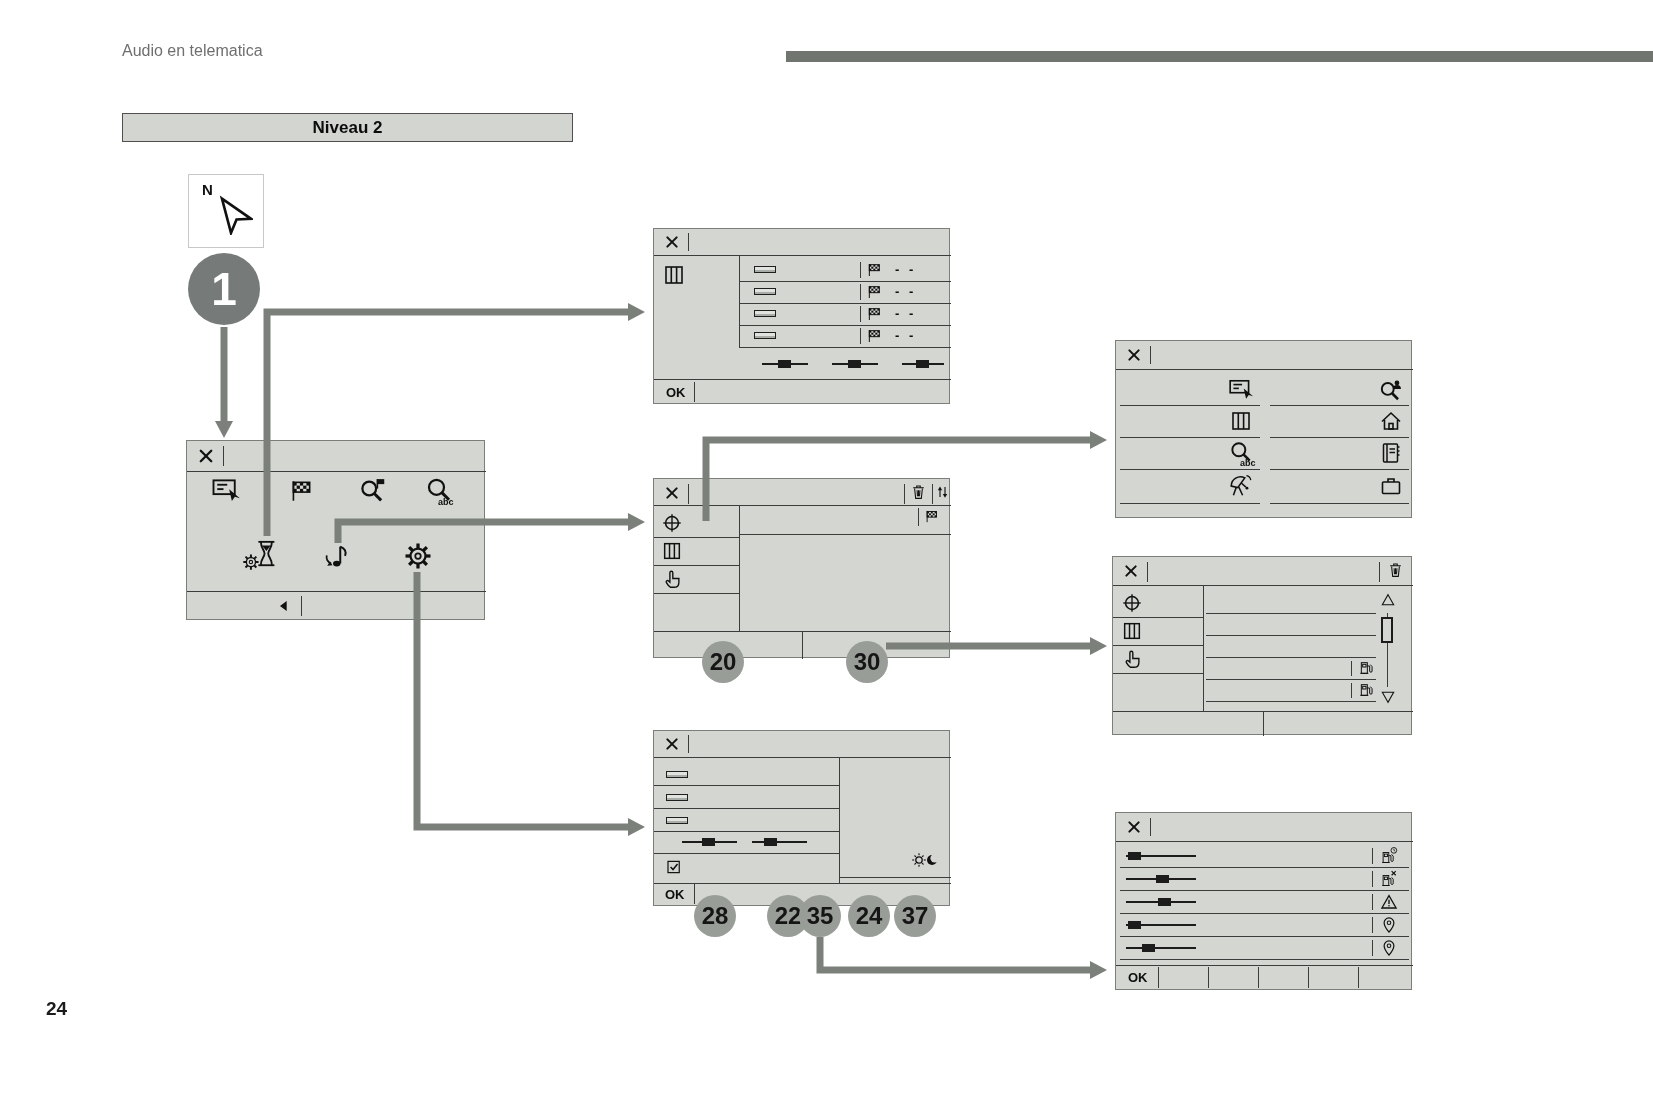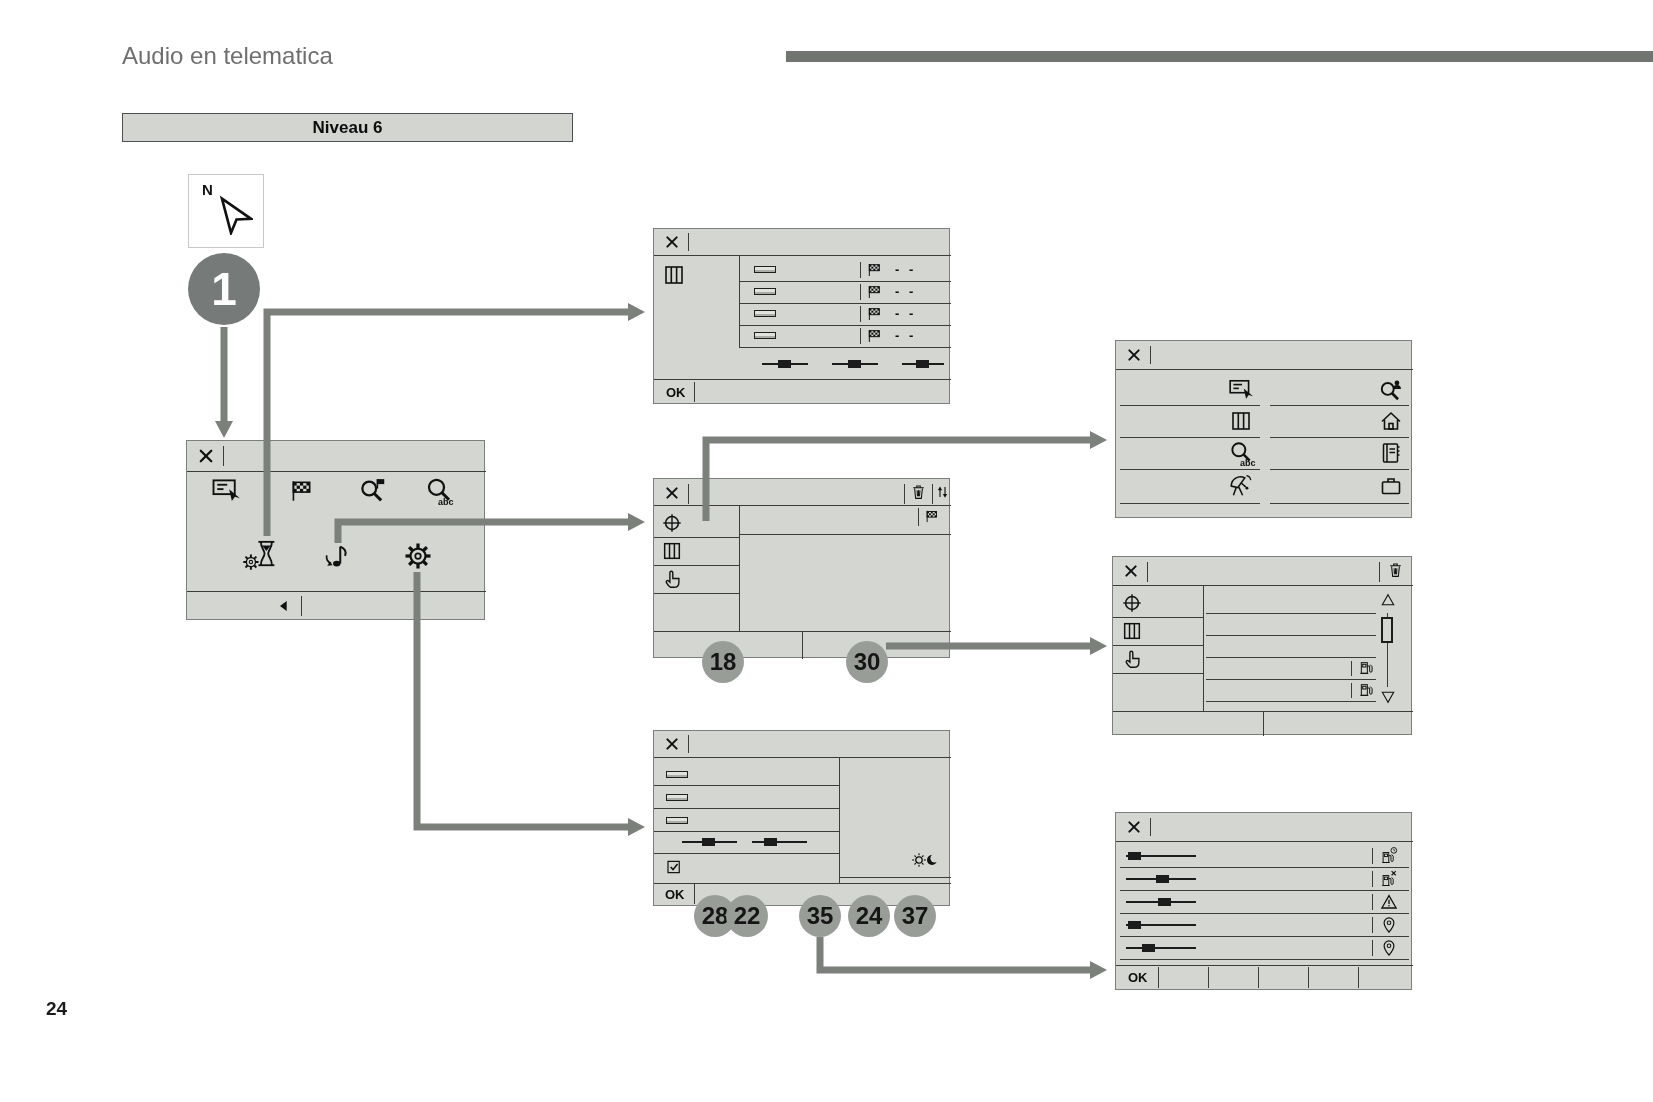--- a/index.html
+++ b/index.html
@@ -22,7 +22,7 @@
   #badge1{width:72px;height:72px;background:#767b79;color:#fff;font-size:46px}
   .callout{width:42px;height:42px;background:#989d97;color:#151515;font-size:24px}
   .hcell{position:absolute;top:113px;height:29px;background:#d2d5d0;border:1px solid #4f4f4f;font-weight:700;font-size:17px;color:#0c0c0c;text-align:center;line-height:27px}
-  #title{position:absolute;left:122px;top:42px;font-size:24px;color:#6f6f6f}
+  #title{position:absolute;left:122px;top:42px;font-size:16px;color:#6f6f6f}
   #accentbar{position:absolute;left:786px;top:51px;width:867px;height:11px;background:#70756f}
   #pagenum{position:absolute;left:46px;top:998px;font-size:19px;font-weight:700;color:#1c1c1c}
   #compass{position:absolute;left:188px;top:174px;width:76px;height:74px;background:#fff;border:1px solid #c6c9c5}

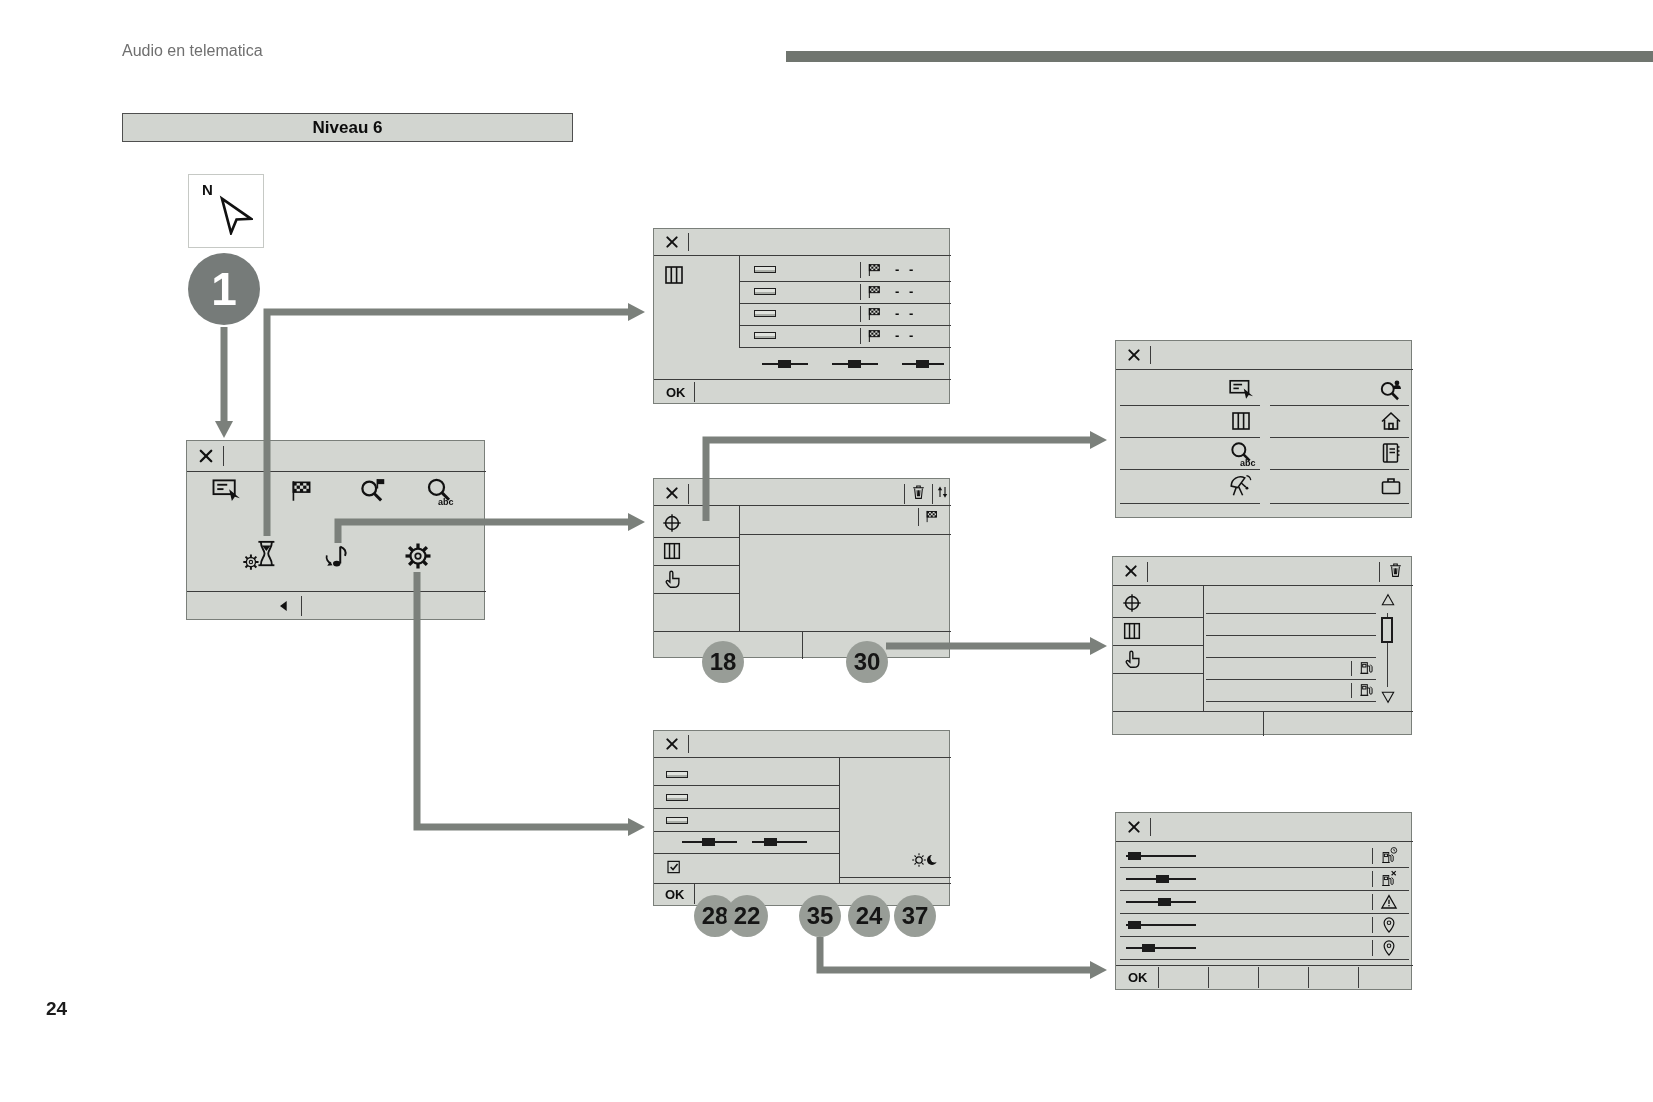--- a/index.html
+++ b/index.html
@@ -249,7 +249,7 @@
   <div id="title">Audio en telematica</div>
   <div id="accentbar"></div>
 
-  <div class="hcell" style="left:122px;width:451px">Niveau 6</div>
+  <div class="hcell" style="left:122px;width:451px">Niveau 2</div>
 
   <div id="compass">
     <span class="n">N</span>

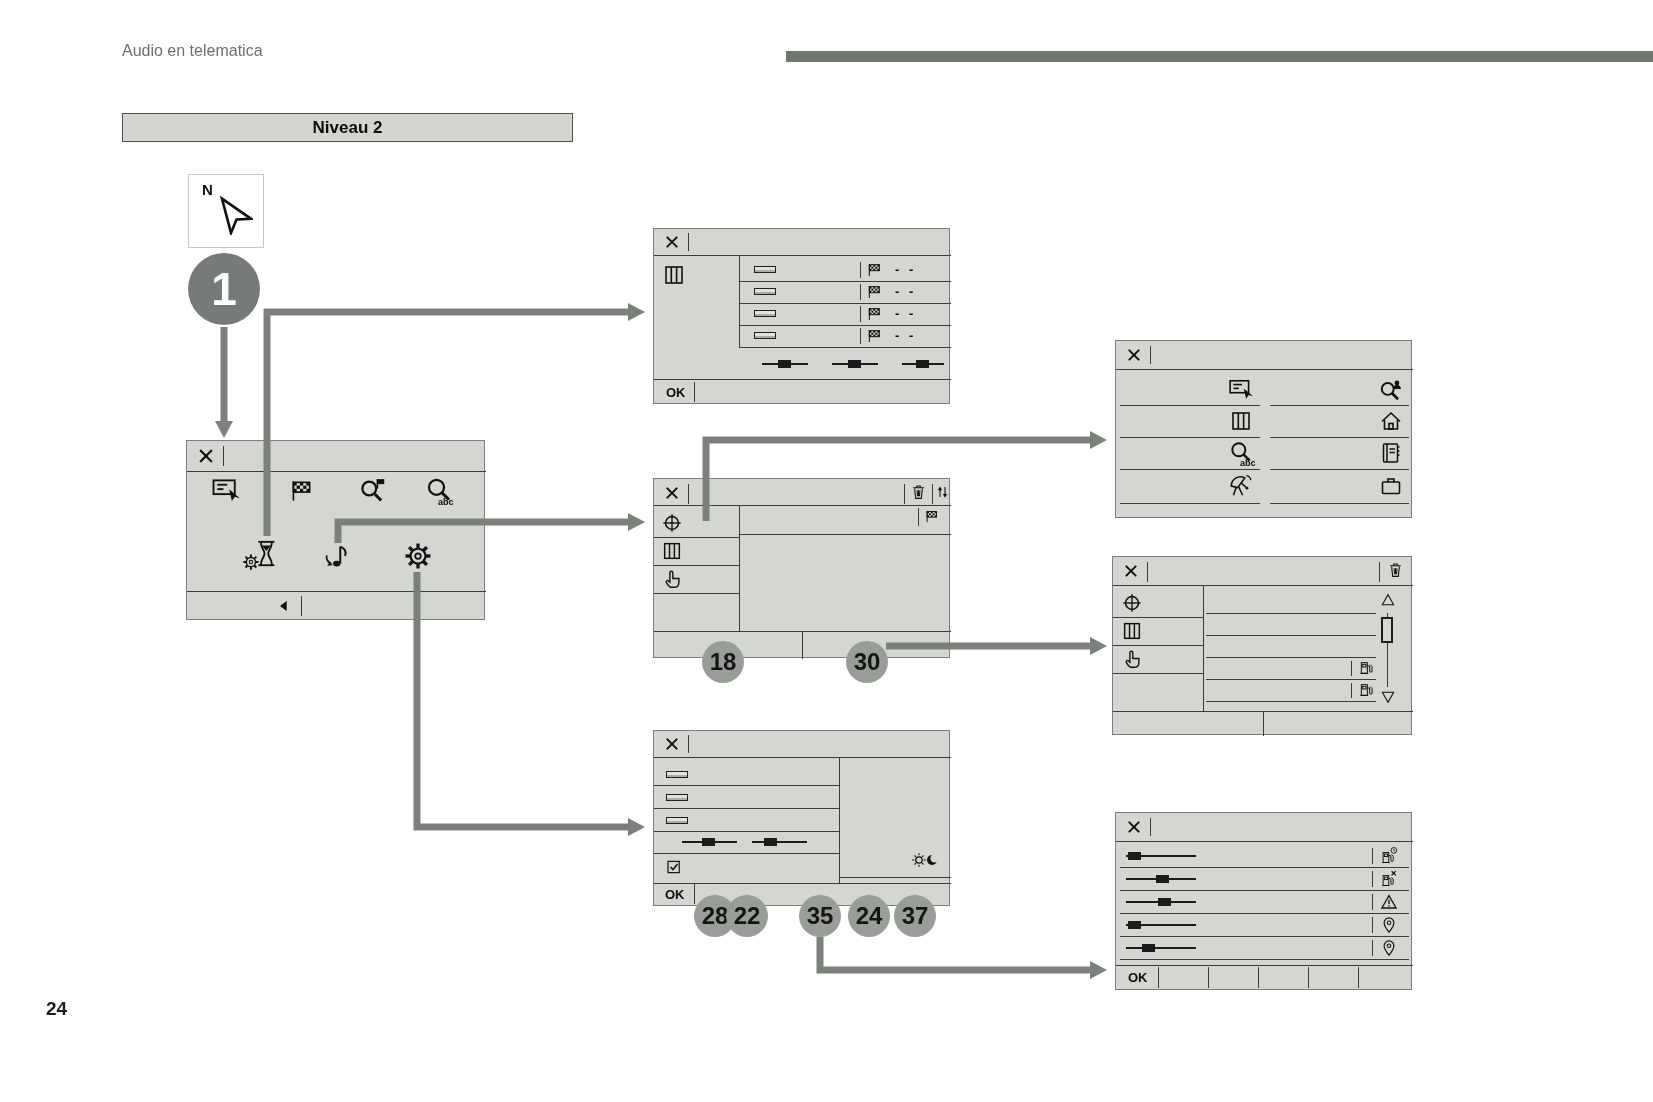--- a/index.html
+++ b/index.html
@@ -697,7 +697,7 @@
   </svg>
 
   <div class="badge" id="badge1" style="left:188px;top:253px">1</div>
-  <div class="badge callout" style="left:702px;top:641px">18</div>
+  <div class="badge callout" style="left:702px;top:641px">20</div>
   <div class="badge callout" style="left:846px;top:641px">30</div>
   <div class="badge callout" style="left:694px;top:895px">28</div>
   <div class="badge callout" style="left:726px;top:895px">22</div>

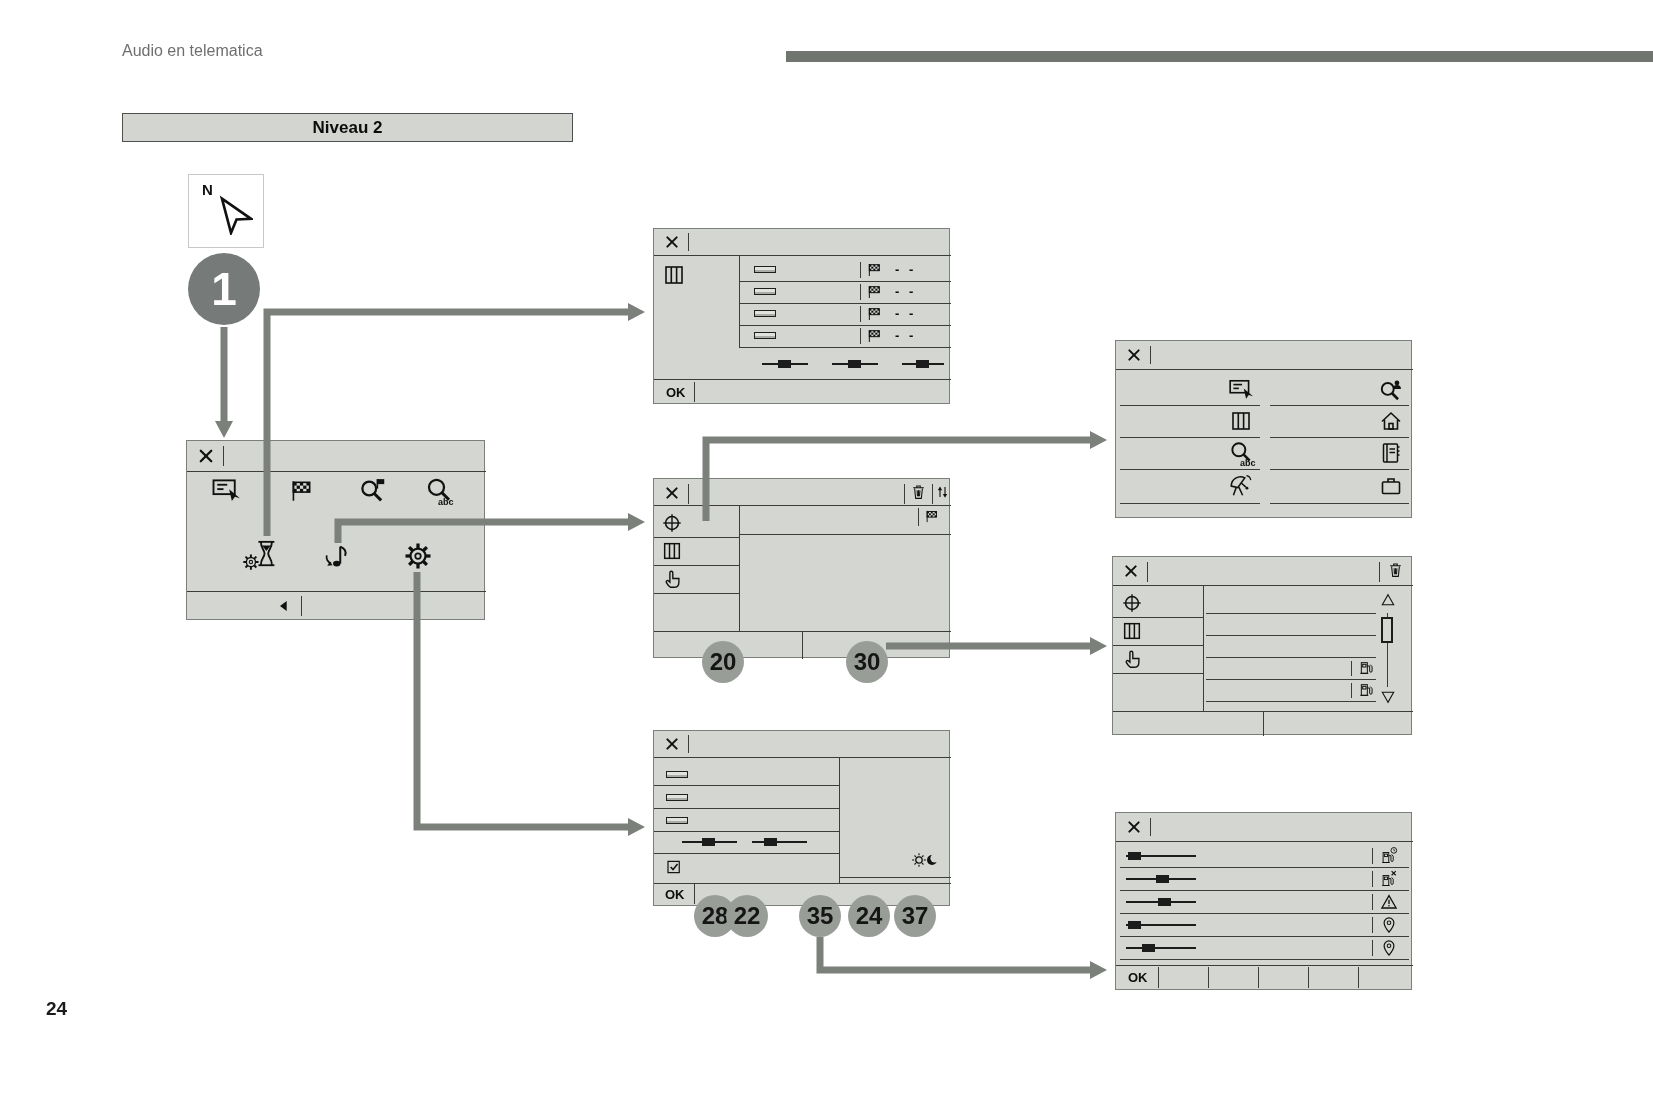--- a/index.html
+++ b/index.html
@@ -700,7 +700,7 @@
   <div class="badge callout" style="left:702px;top:641px">20</div>
   <div class="badge callout" style="left:846px;top:641px">30</div>
   <div class="badge callout" style="left:694px;top:895px">28</div>
-  <div class="badge callout" style="left:726px;top:895px">22</div>
+  <div class="badge callout" style="left:767px;top:895px">22</div>
   <div class="badge callout" style="left:799px;top:895px">35</div>
   <div class="badge callout" style="left:848px;top:895px">24</div>
   <div class="badge callout" style="left:894px;top:895px">37</div>

